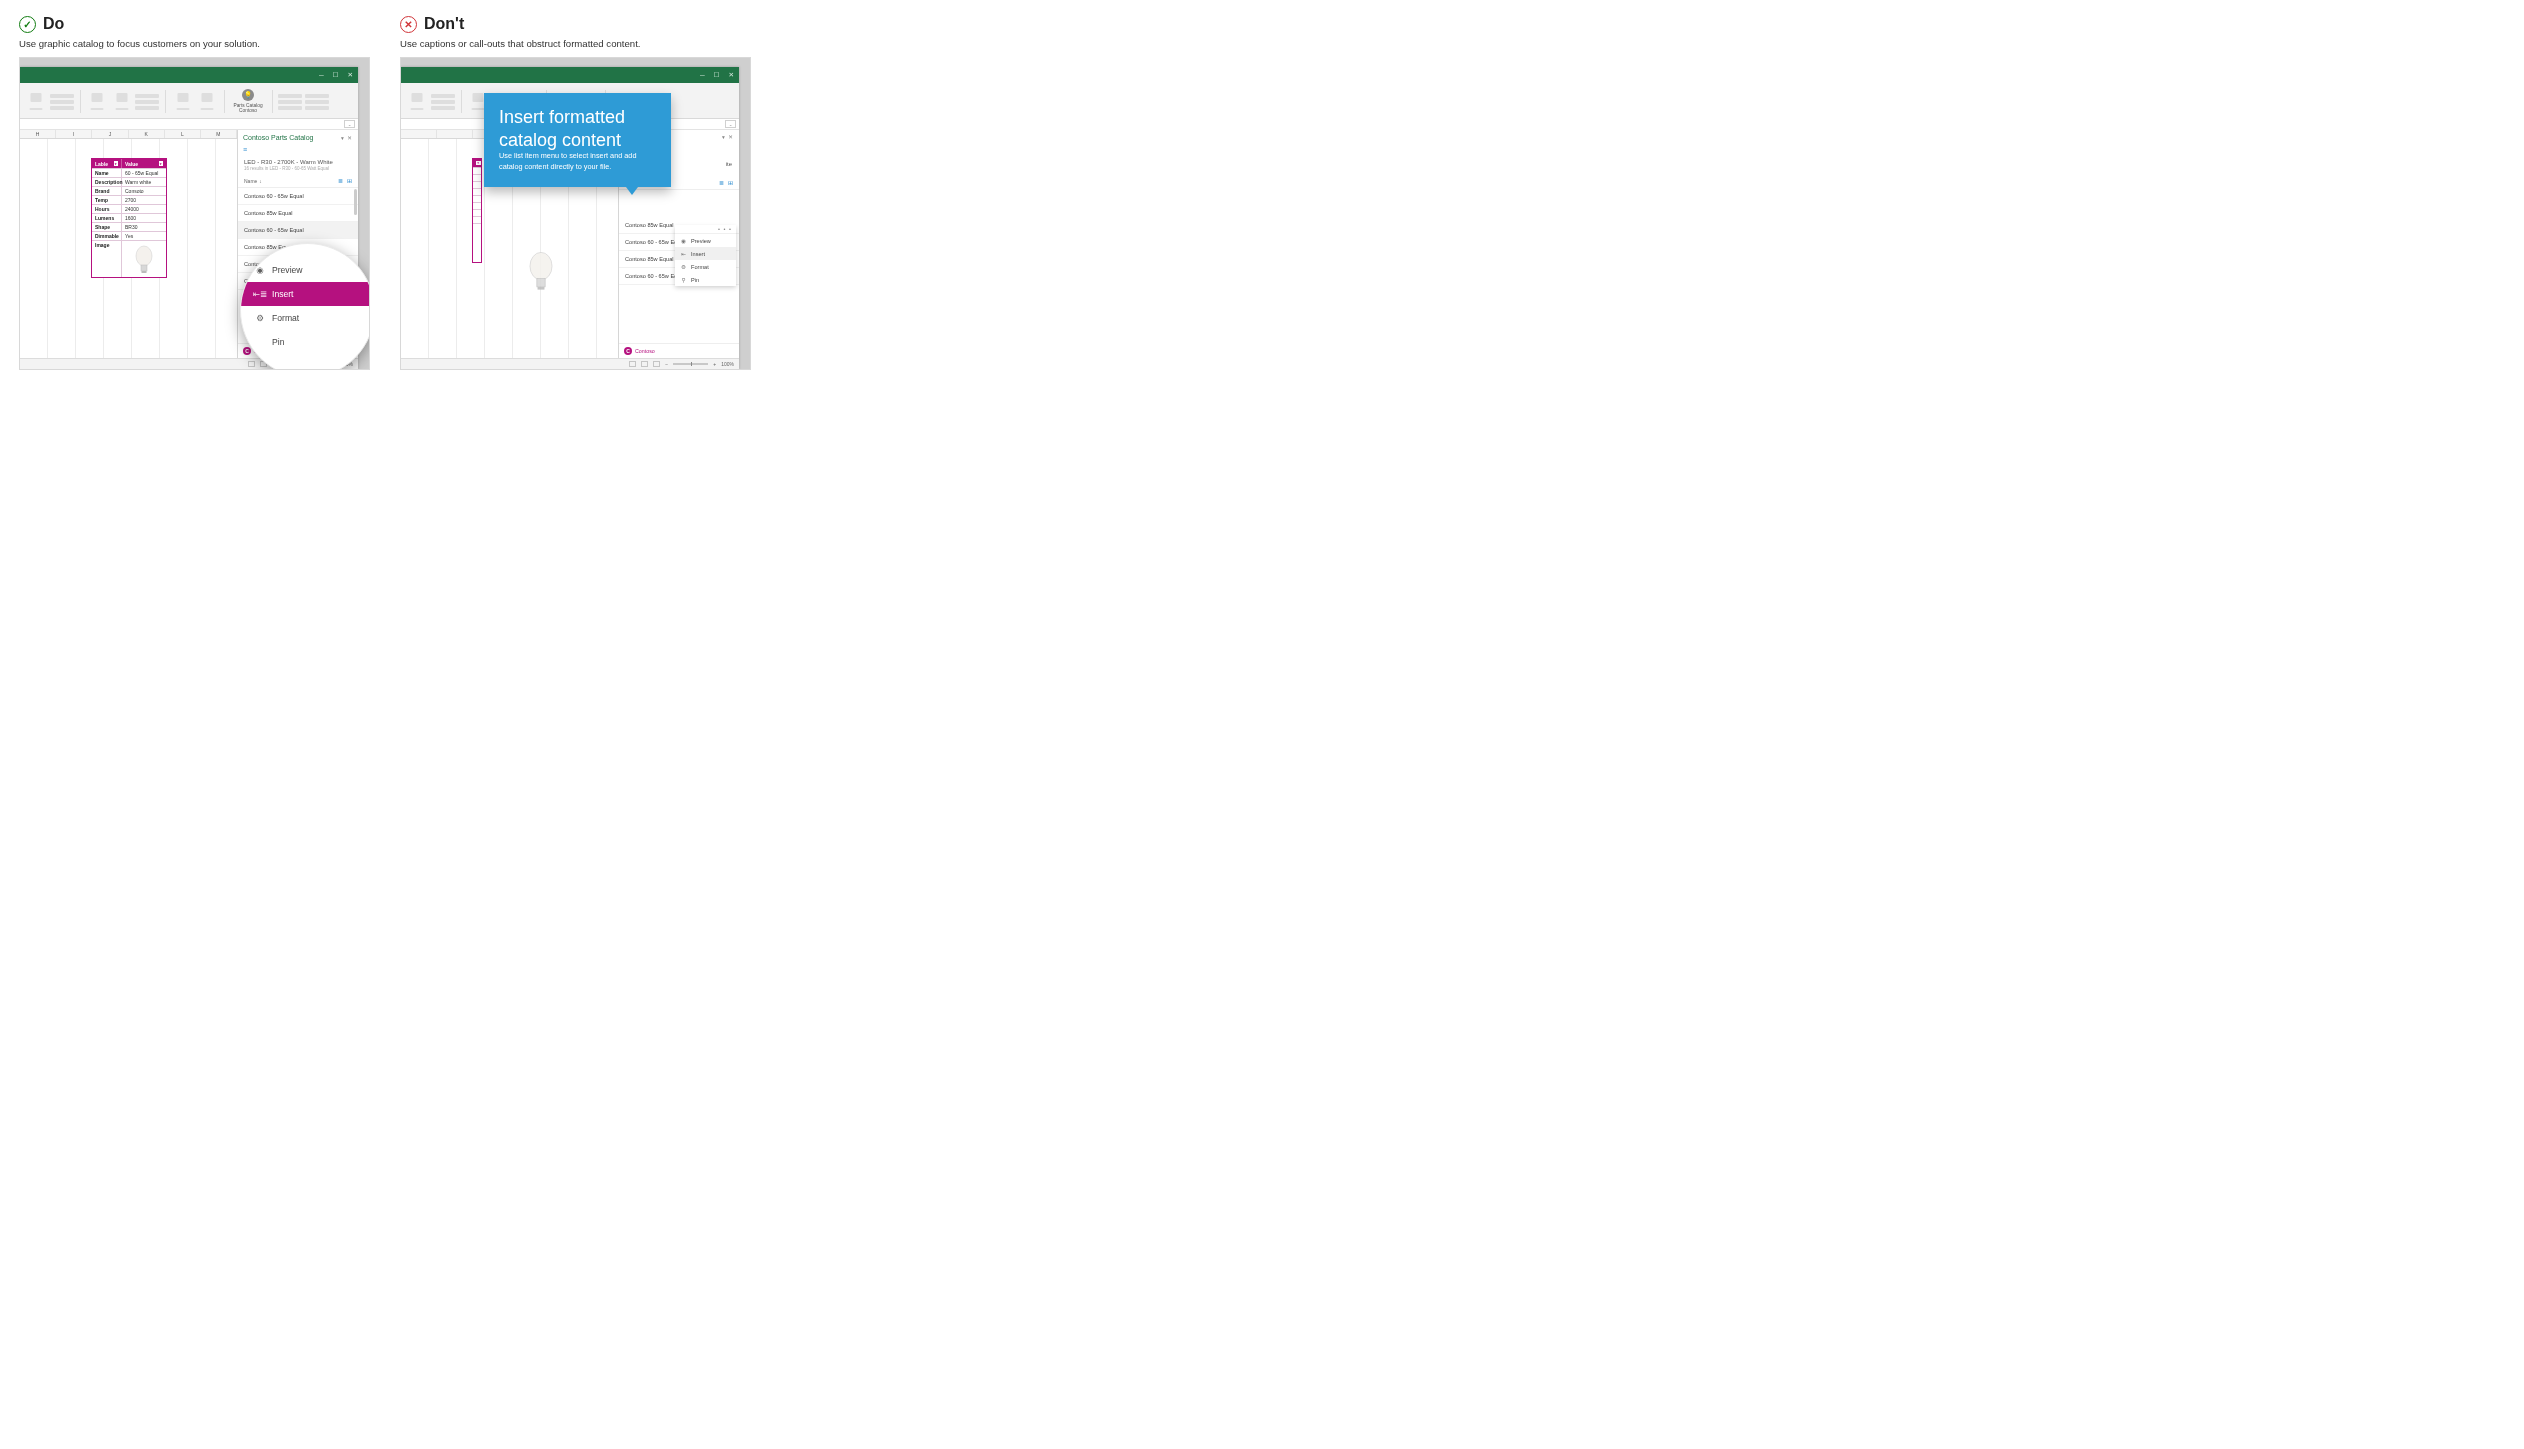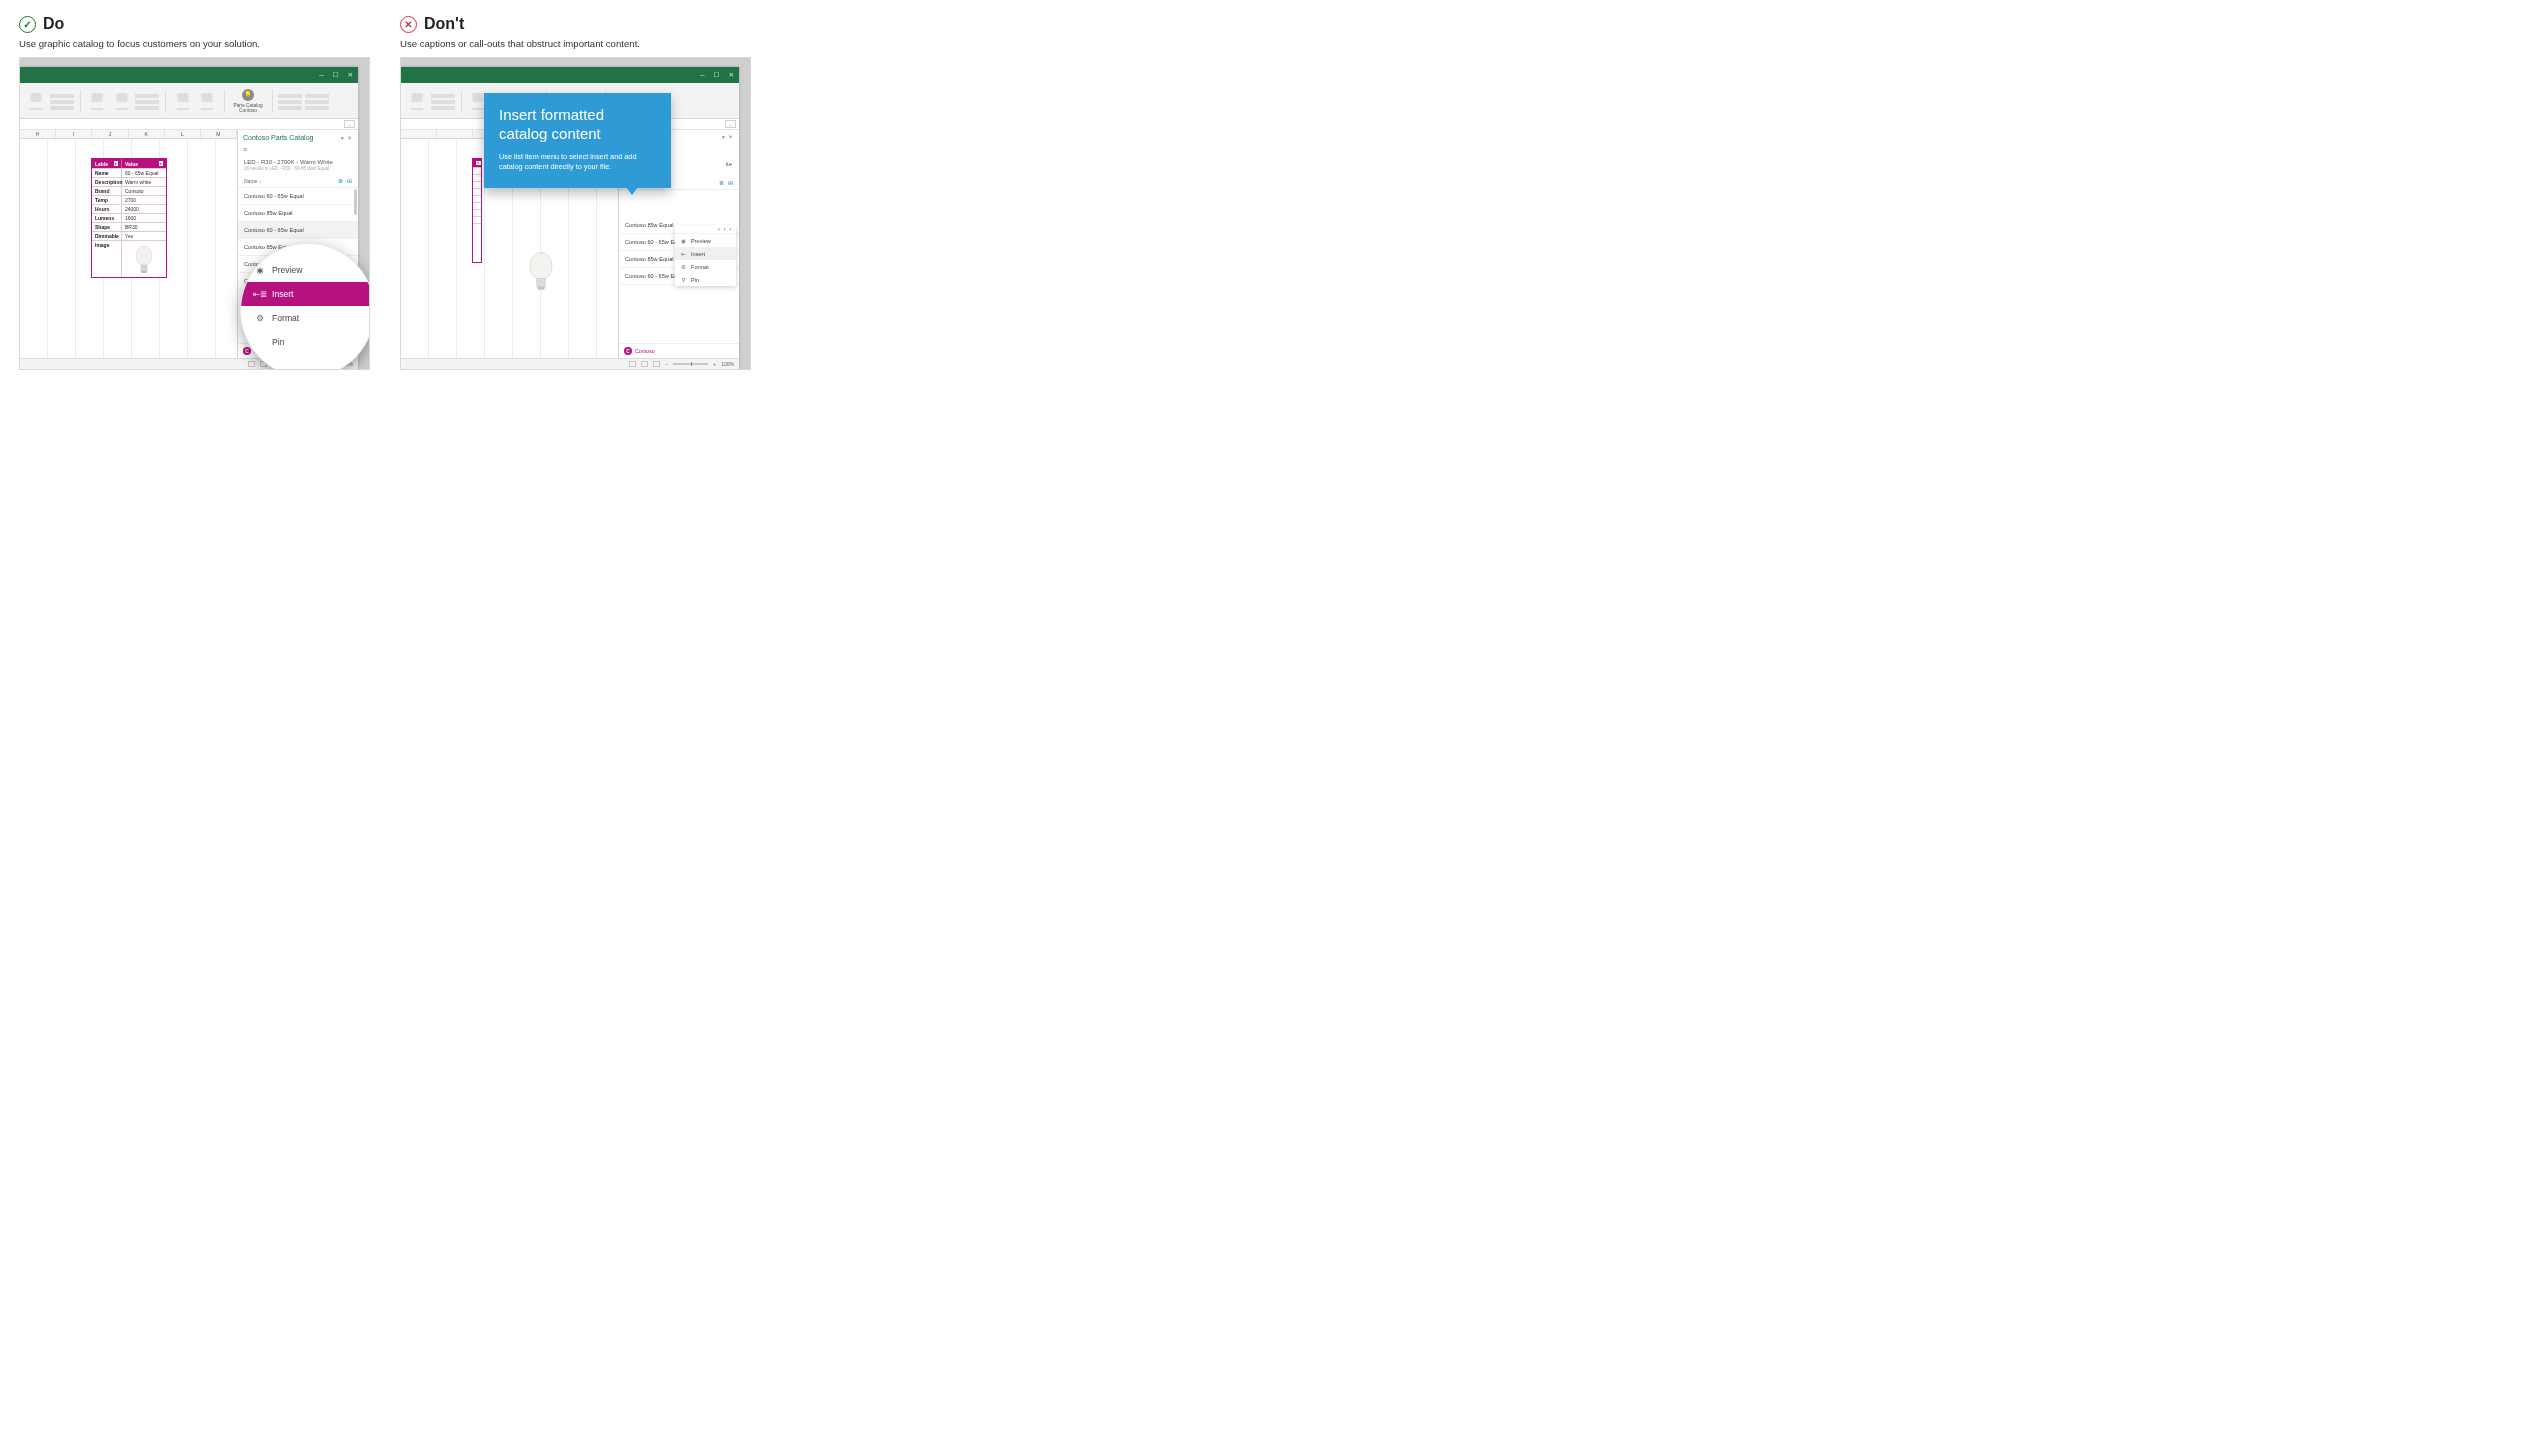--- a/index.html
+++ b/index.html
@@ -411,7 +411,7 @@
       <span class="badge-circle badge-dont">✕</span>
       <span class="panel-title">Don't</span>
     </div>
-    <div class="panel-sub">Use captions or call-outs that obstruct important content.</div>
+    <div class="panel-sub">Use captions or call-outs that obstruct formatted content.</div>
 
     <div class="frame">
       <div class="excel-window">

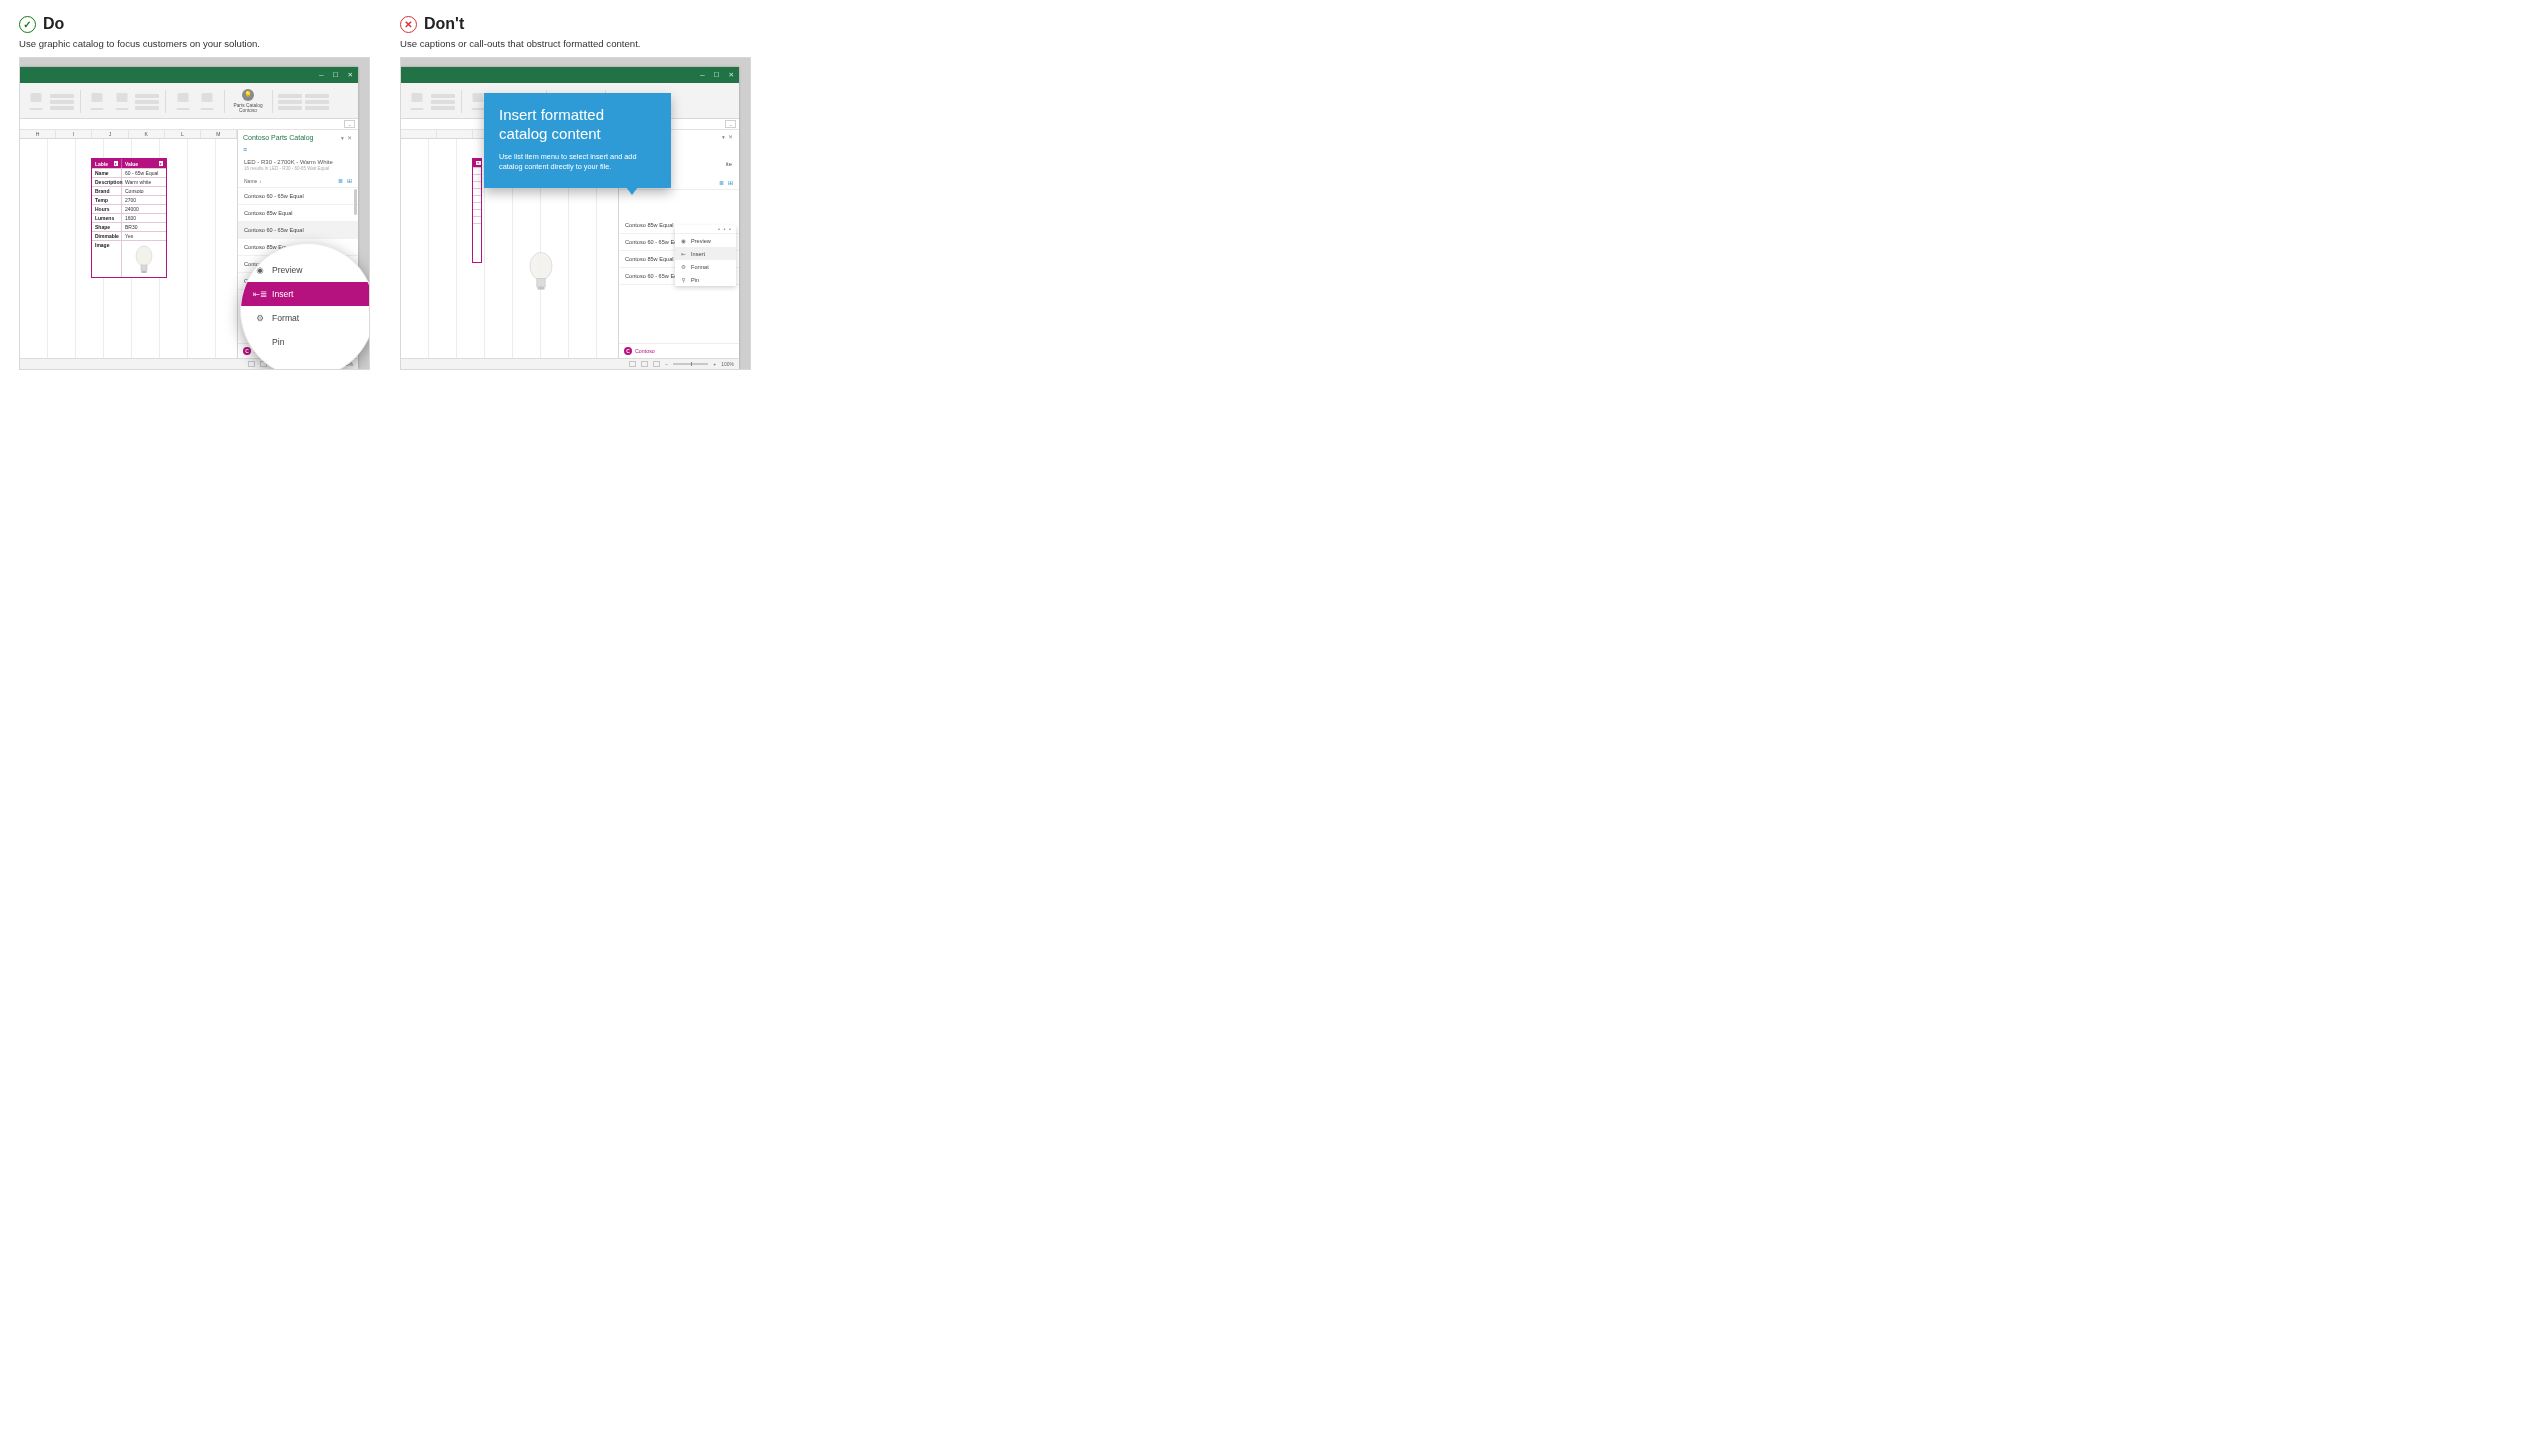--- a/index.html
+++ b/index.html
@@ -177,7 +177,7 @@
     box-shadow: 0 5px 11px rgba(0,0,0,.28);
     z-index: 20;
   }
-  .callout h2 { font-size:15px; font-weight:400; line-height:1.25; margin-bottom:8px; }
+  .callout h2 { font-size:18px; font-weight:400; line-height:1.25; }
   .callout p { font-size:7.3px; line-height:1.45; font-weight:350; }
   .callout-tail {
     position:absolute; bottom:-7.6px; right:33px;

